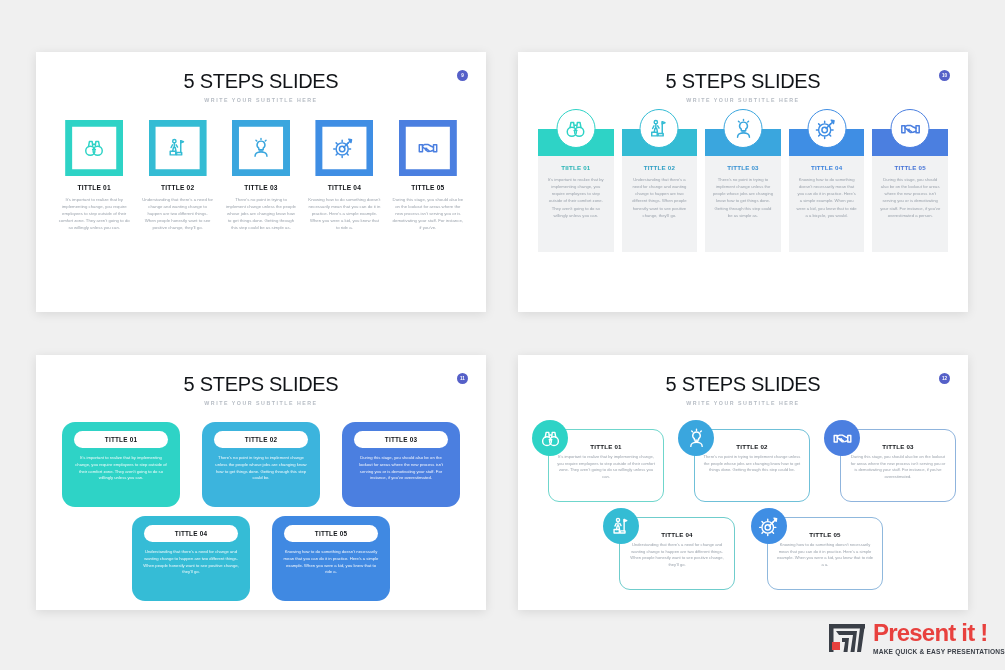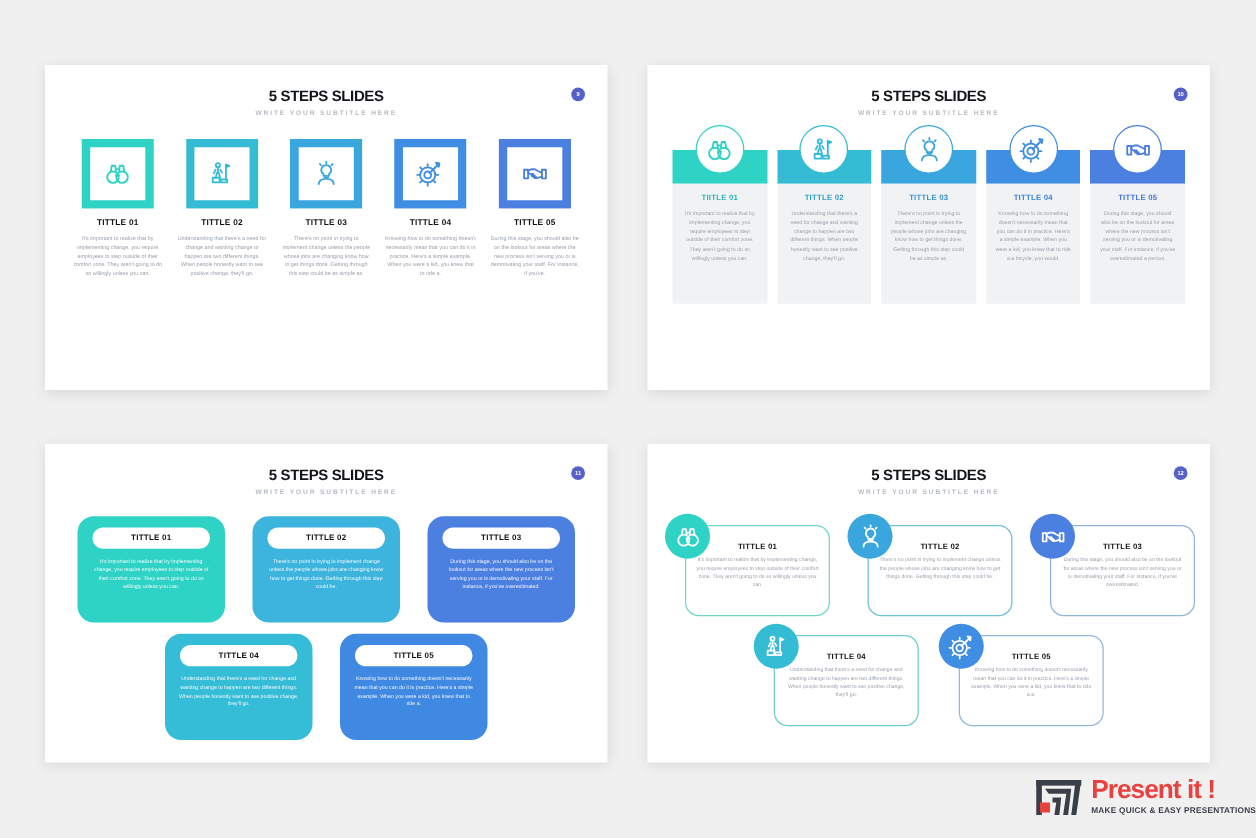--- a/index.html
+++ b/index.html
@@ -23,7 +23,7 @@
 
   .slide-head { text-align: center; padding-top: 18px; }
   .slide-title {
-    font-size: 12px; font-weight: bold; letter-spacing: -0.3px;
+    font-size: 20px; font-weight: normal; letter-spacing: -0.3px;
     color: #111418;
   }
   .slide-sub {

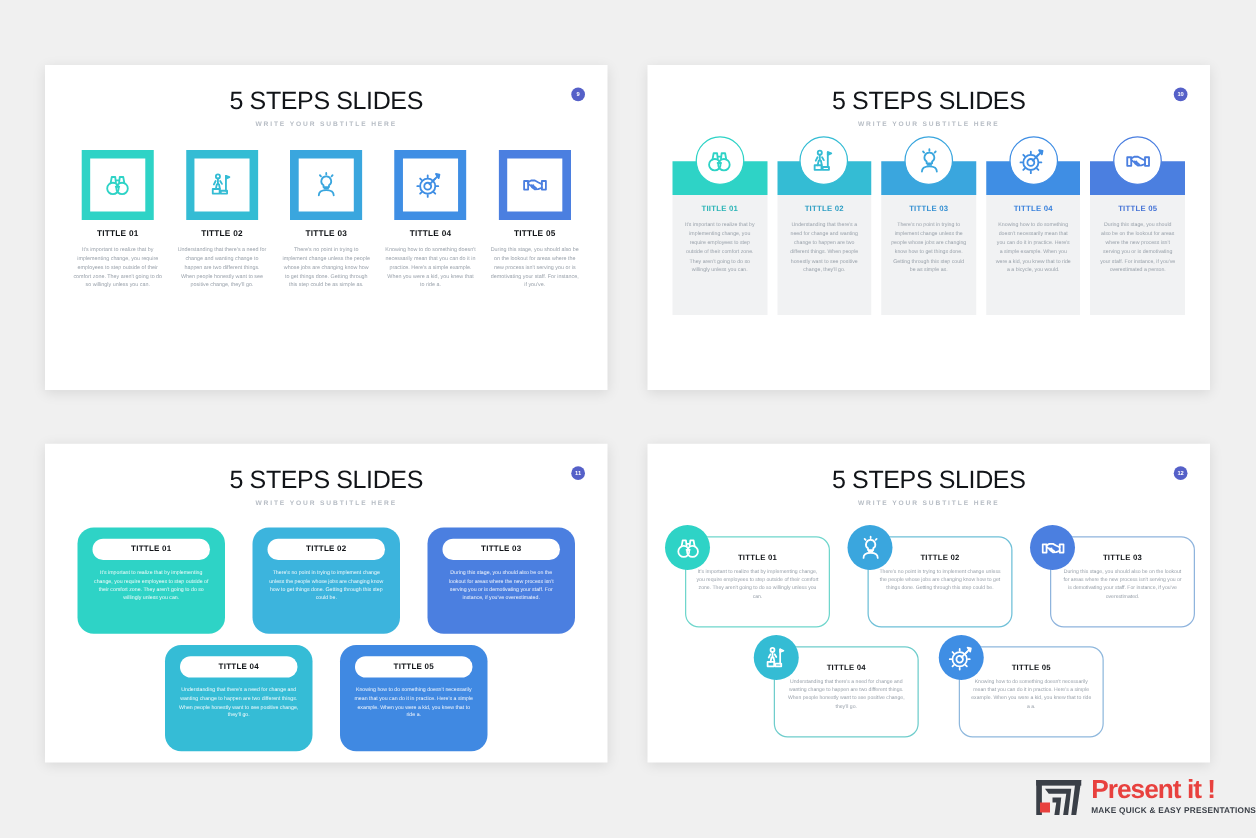--- a/index.html
+++ b/index.html
@@ -128,7 +128,7 @@
   
   .logo { position: absolute; left: 828px; top: 620px; display: flex; align-items: flex-start; gap: 7px; }
   .logo-text { padding-top: 1px; }
-  .logo-name { font-size: 21px; font-weight: bold; color: #e8413e; letter-spacing: -0.8px; line-height: 1; }
+  .logo-name { font-size: 24px; font-weight: bold; color: #e8413e; letter-spacing: -0.8px; line-height: 1; }
   .logo-name .it { color: #e8413e; }
   .logo-tag { font-size: 6.6px; font-weight: bold; color: #3a3f47; letter-spacing: .2px; margin-top: 3px; }
 </style>

